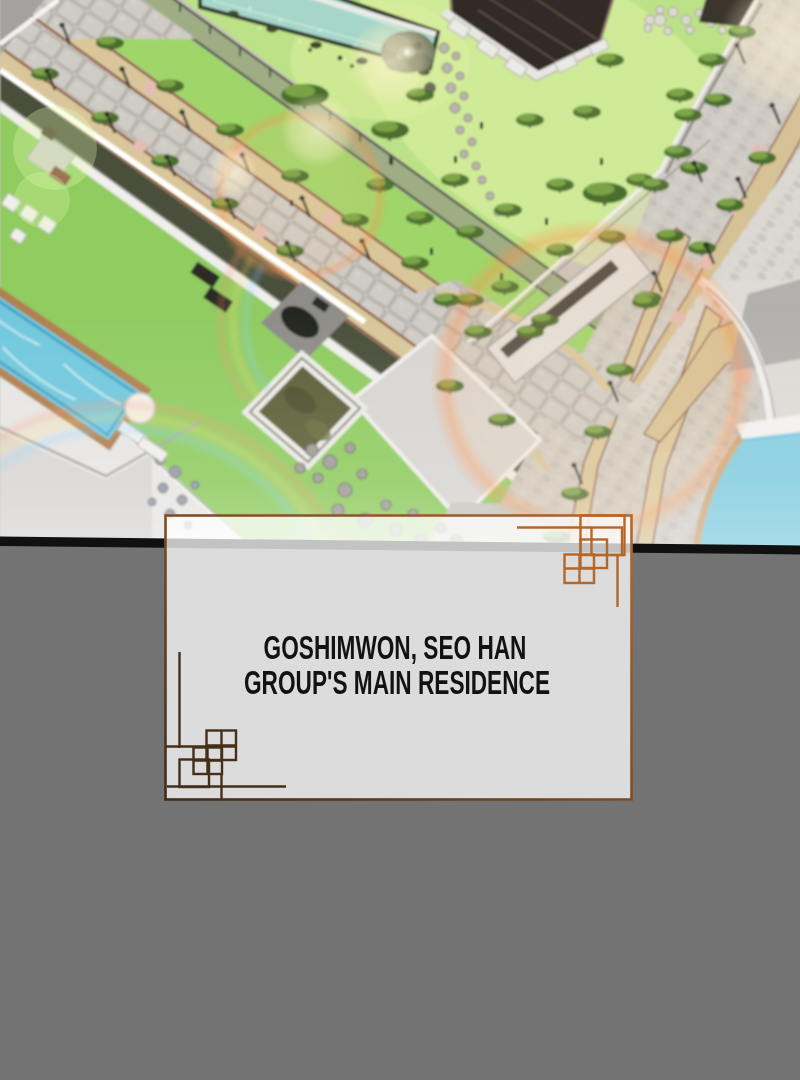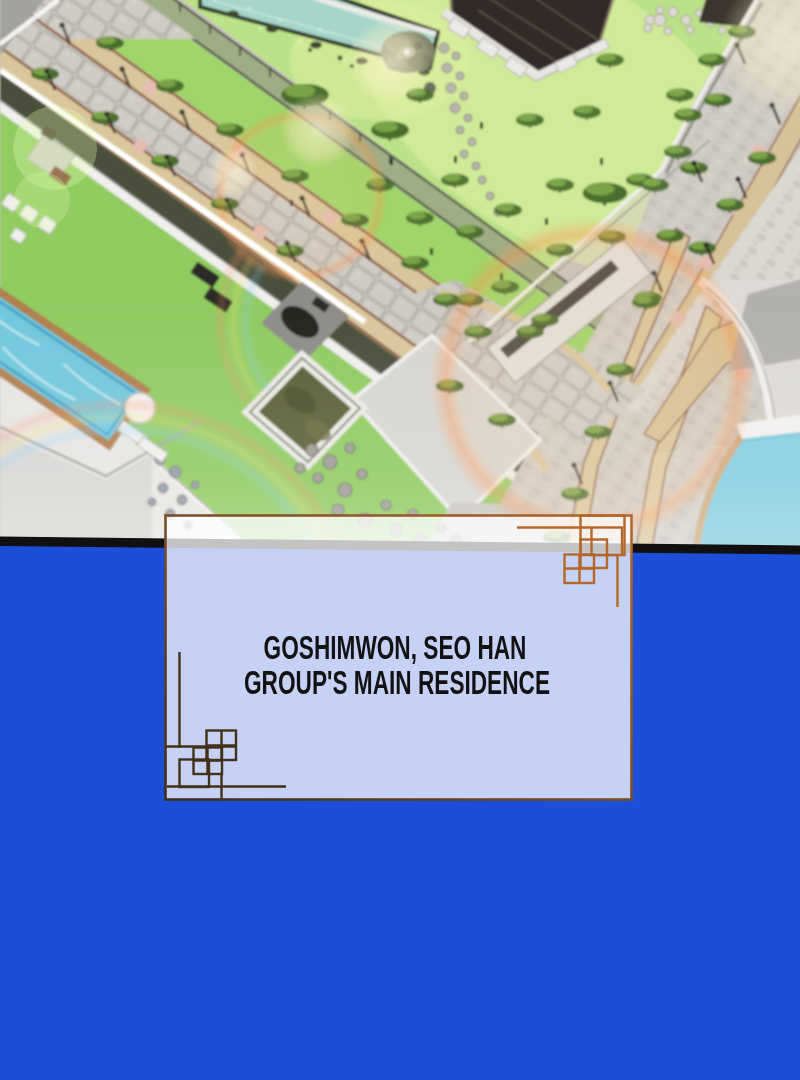--- a/index.html
+++ b/index.html
@@ -3,7 +3,7 @@
 <meta charset="utf-8">
 <style>
   html,body{margin:0;padding:0;background:#ffffff;}
-  #page{position:relative;width:800px;height:1080px;overflow:hidden;background:#1d4ed8;}
+  #page{position:relative;width:800px;height:1080px;overflow:hidden;background:#737373;}
   svg{display:block;}
 </style>
 </head>

